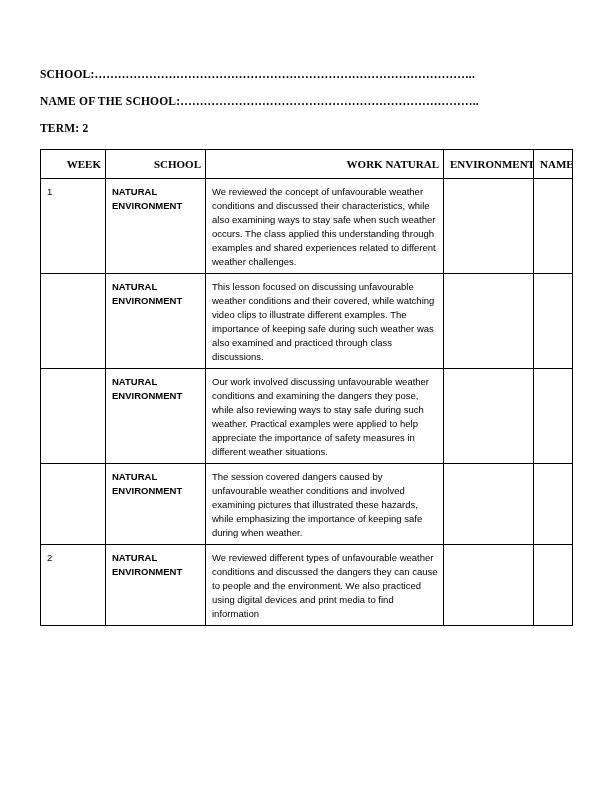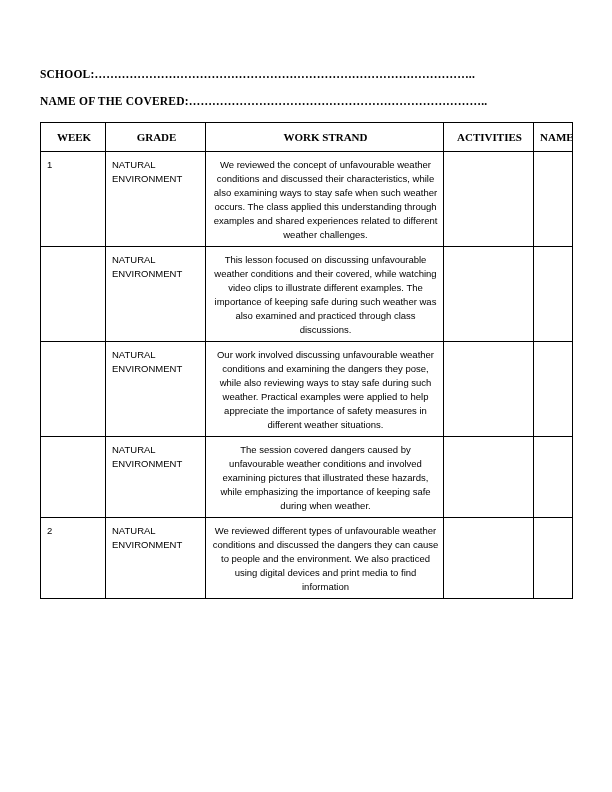--- a/index.html
+++ b/index.html
@@ -77,7 +77,7 @@
 <div class="page">
 
   <p class="hline">SCHOOL:……………………………………………………………………………………..</p>
-  <p class="hline">NAME OF THE COVERED:…………………………………………………………………..</p>
+  <p class="hline">NAME OF THE SCHOOL:…………………………………………………………………..</p>
 
   <table class="worktable">
     <colgroup>

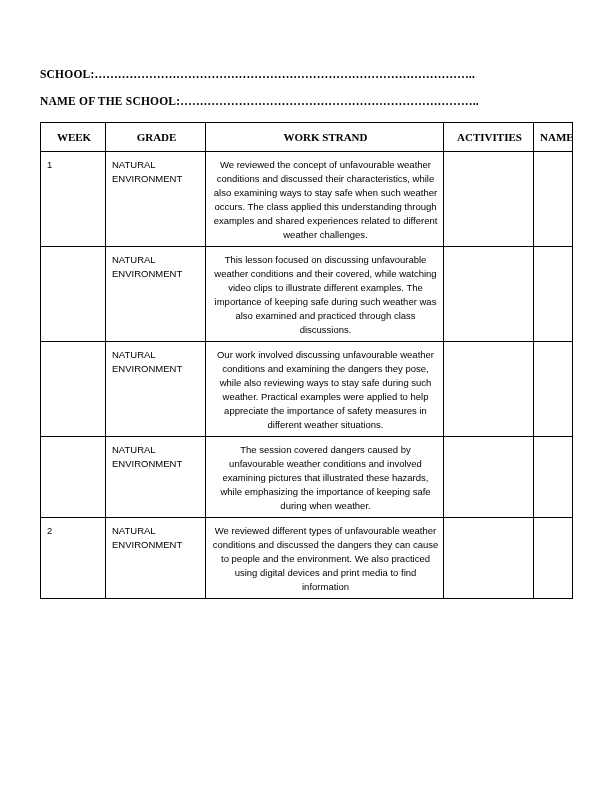--- a/index.html
+++ b/index.html
@@ -78,6 +78,7 @@
 
   <p class="hline">SCHOOL:……………………………………………………………………………………..</p>
   <p class="hline">NAME OF THE SCHOOL:…………………………………………………………………..</p>
+  <p class="hline">TERM: 2</p>
 
   <table class="worktable">
     <colgroup>

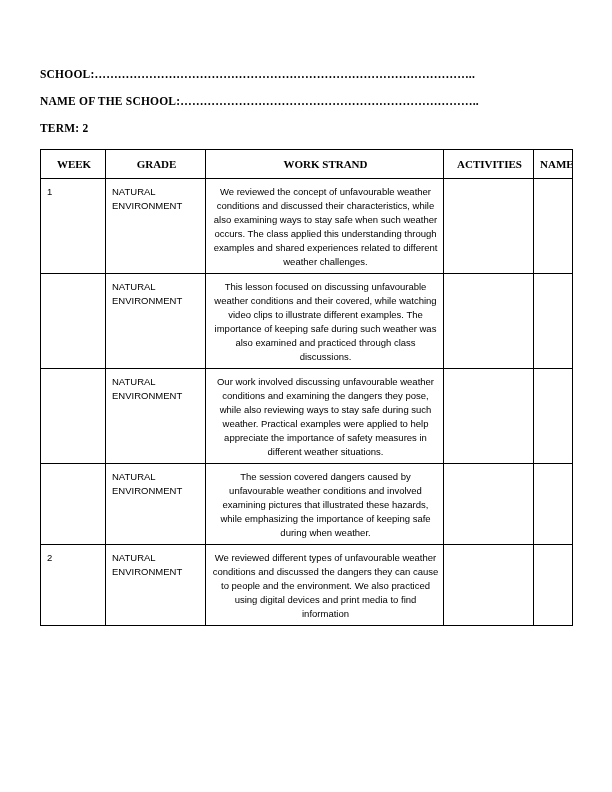--- a/index.html
+++ b/index.html
@@ -46,7 +46,7 @@
     font-family: "Liberation Serif", serif;
     font-weight: bold;
     font-size: 11px;
-    text-align: center;
+    text-align: right;
     padding: 8px 4px 8px 6px;
   }
   table.worktable td {

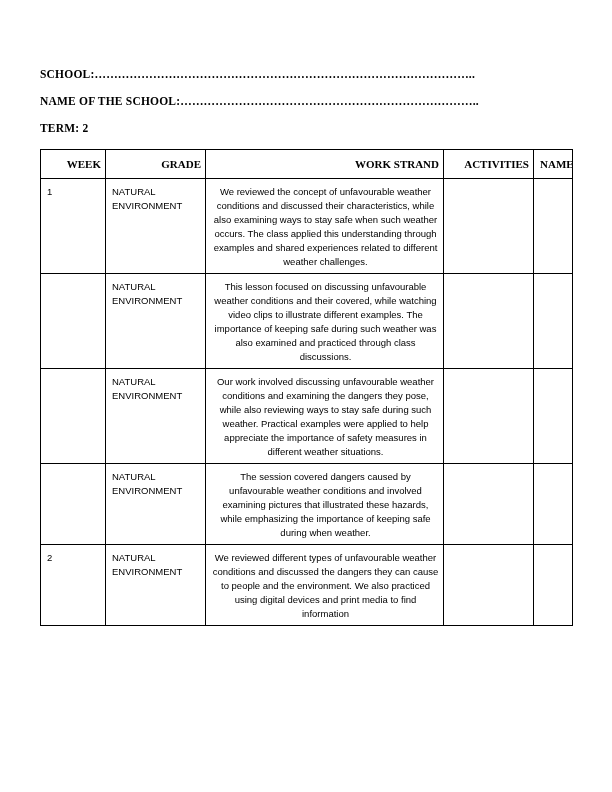--- a/index.html
+++ b/index.html
@@ -91,7 +91,7 @@
     <thead>
       <tr>
         <th>WEEK</th>
-        <th>GRADE</th>
+        <th>SCHOOL</th>
         <th>WORK STRAND</th>
         <th>ACTIVITIES</th>
         <th>NAME</th>

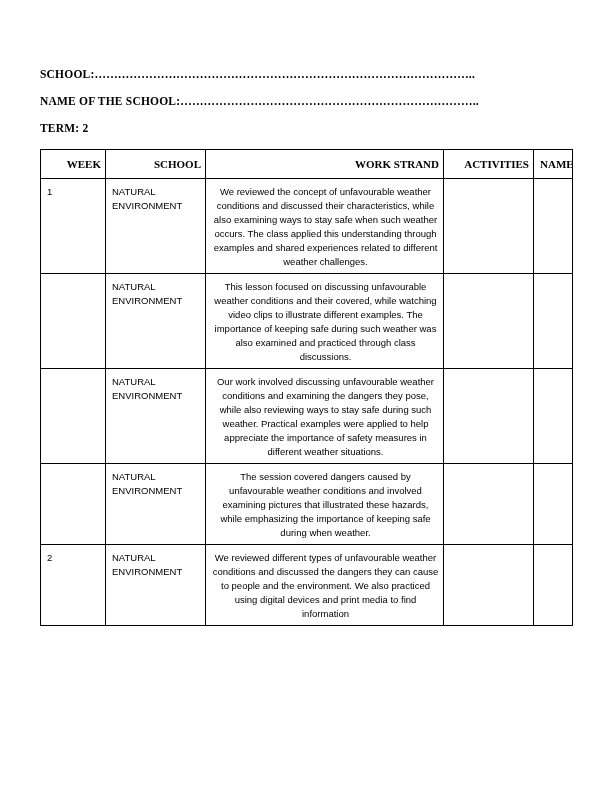--- a/index.html
+++ b/index.html
@@ -92,7 +92,7 @@
       <tr>
         <th>WEEK</th>
         <th>SCHOOL</th>
-        <th>WORK STRAND</th>
+        <th>WORK NATURAL</th>
         <th>ACTIVITIES</th>
         <th>NAME</th>
       </tr>

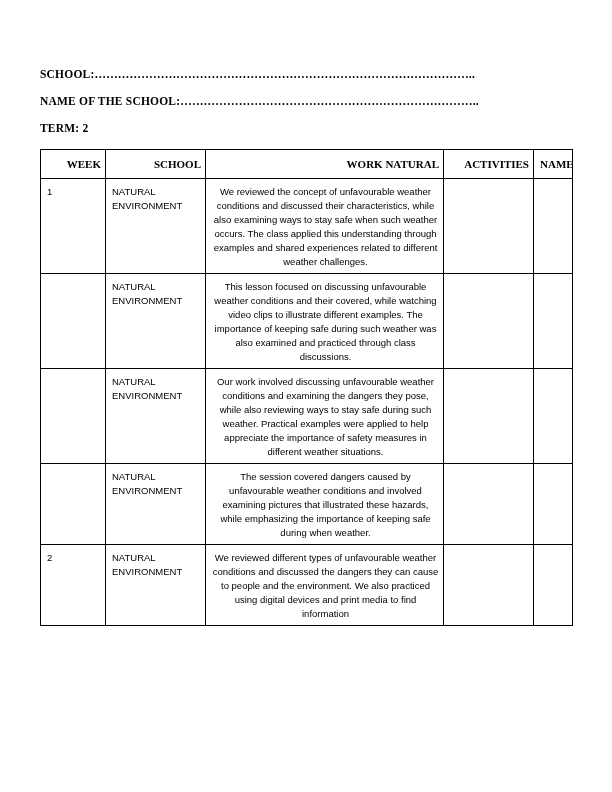--- a/index.html
+++ b/index.html
@@ -93,7 +93,7 @@
         <th>WEEK</th>
         <th>SCHOOL</th>
         <th>WORK NATURAL</th>
-        <th>ACTIVITIES</th>
+        <th>ENVIRONMENT</th>
         <th>NAME</th>
       </tr>
     </thead>

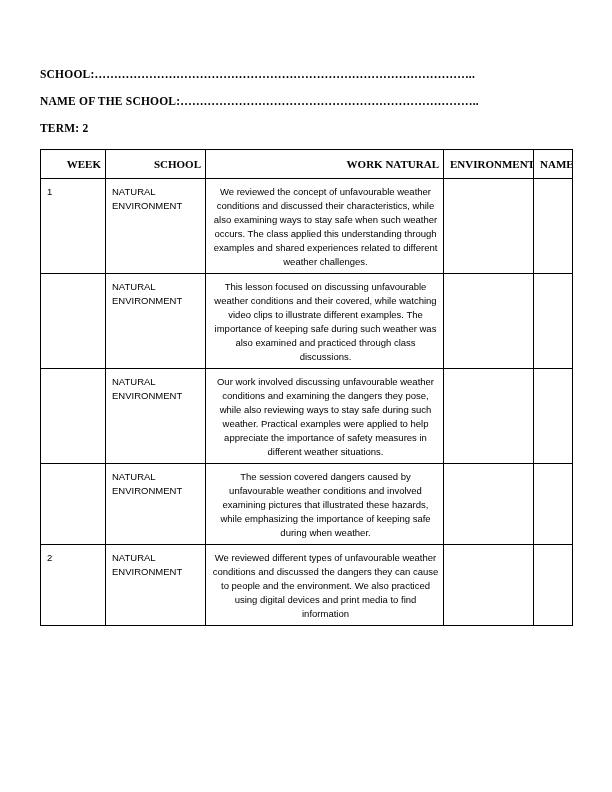--- a/index.html
+++ b/index.html
@@ -63,6 +63,7 @@
     padding-top: 8px;
     padding-left: 6px;
     padding-right: 10px;
+    font-weight: bold;
   }
   td.work-cell {
     padding-top: 8px;

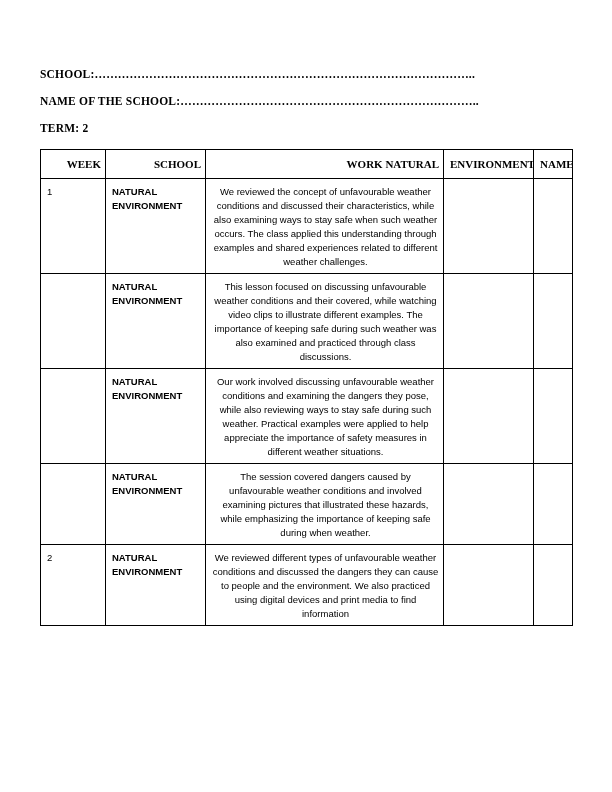--- a/index.html
+++ b/index.html
@@ -69,7 +69,6 @@
     padding-top: 8px;
     padding-left: 22px;
     padding-right: 6px;
-    text-align: center;
   }
 </style>
 </head>

